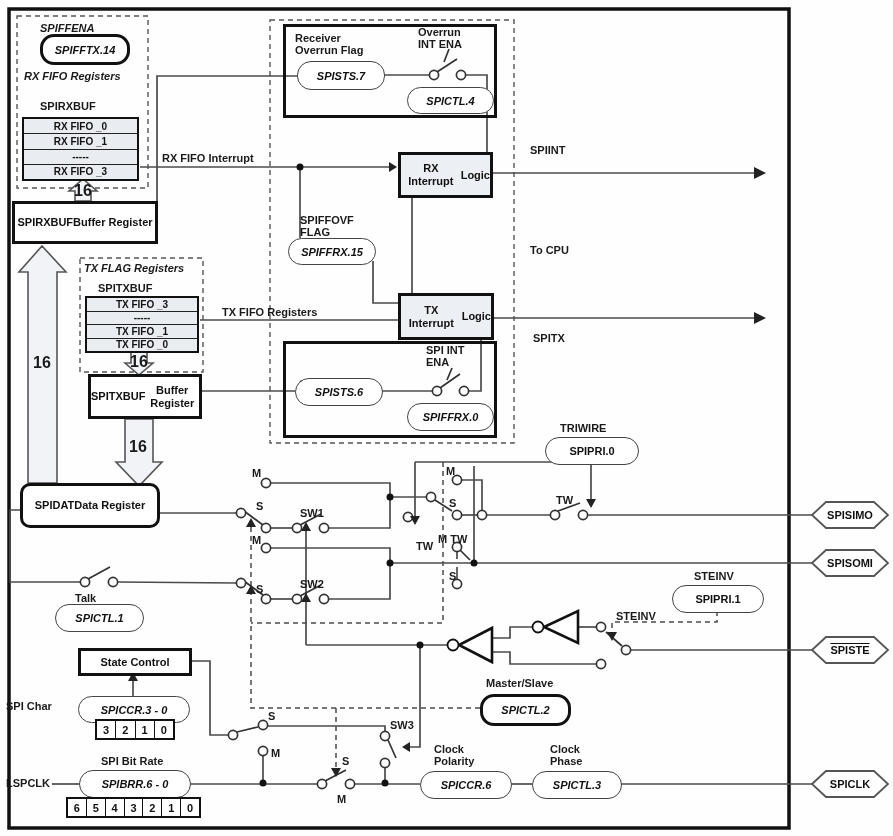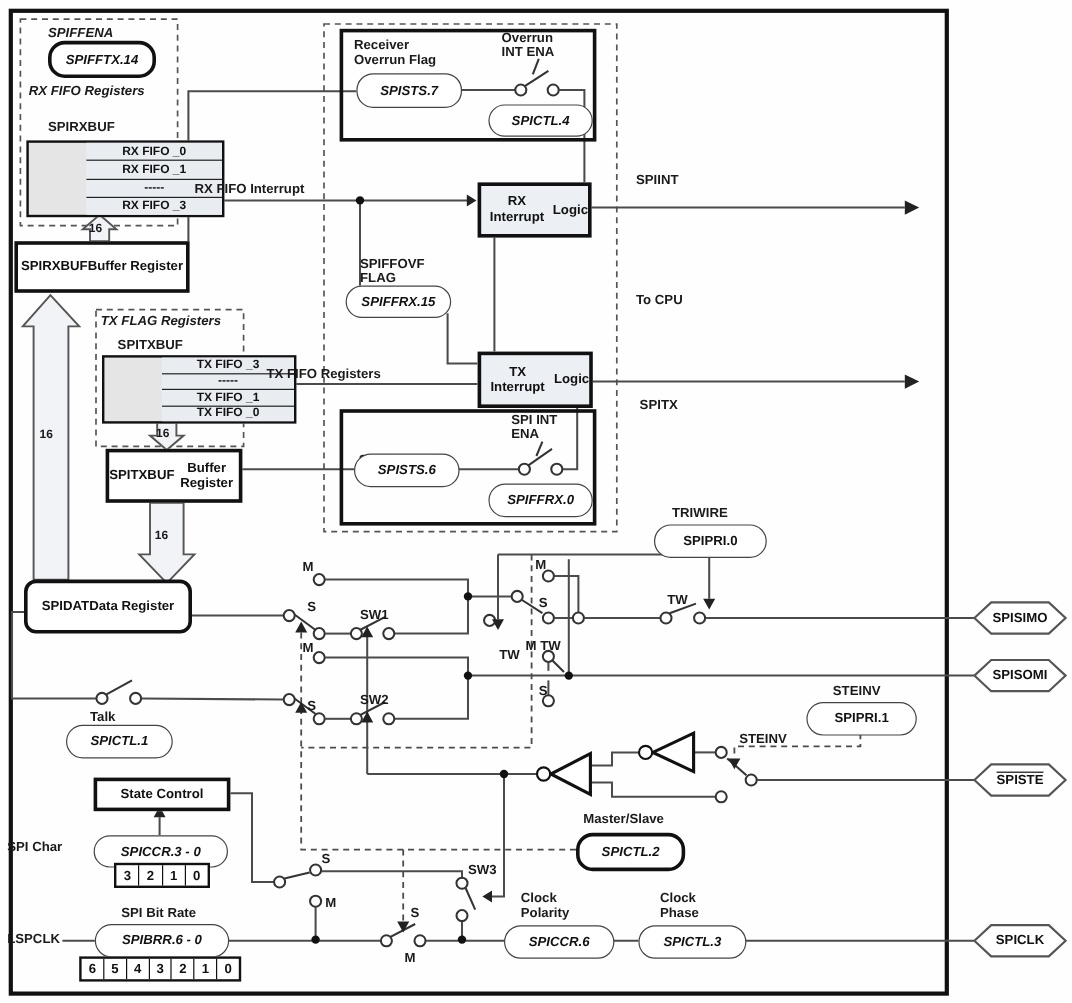--- a/index.html
+++ b/index.html
@@ -14,7 +14,7 @@
   .pill{position:absolute;border:1.6px solid #444;border-radius:14px;background:#fff;display:flex;align-items:center;justify-content:center;font-weight:bold;font-style:italic;font-size:11px;color:#111;}
   .pillb{border:3px solid #111;}
   .up{font-style:normal;}
-  .stack{position:absolute;border:2.5px solid #111;background:#e5e5e5;display:flex;flex-direction:column;padding-left:48px;}
+  .stack{position:absolute;border:2.5px solid #111;background:#ef4444;display:flex;flex-direction:column;}
   .stack .cell{flex:1;background:#e9edf2;border-top:1.5px solid #222;font-weight:bold;font-size:10px;color:#111;display:flex;align-items:center;justify-content:center;}
   .stack .cell:first-child{border-top:none;}
   .bits{position:absolute;border:2.5px solid #111;background:#fff;display:flex;}

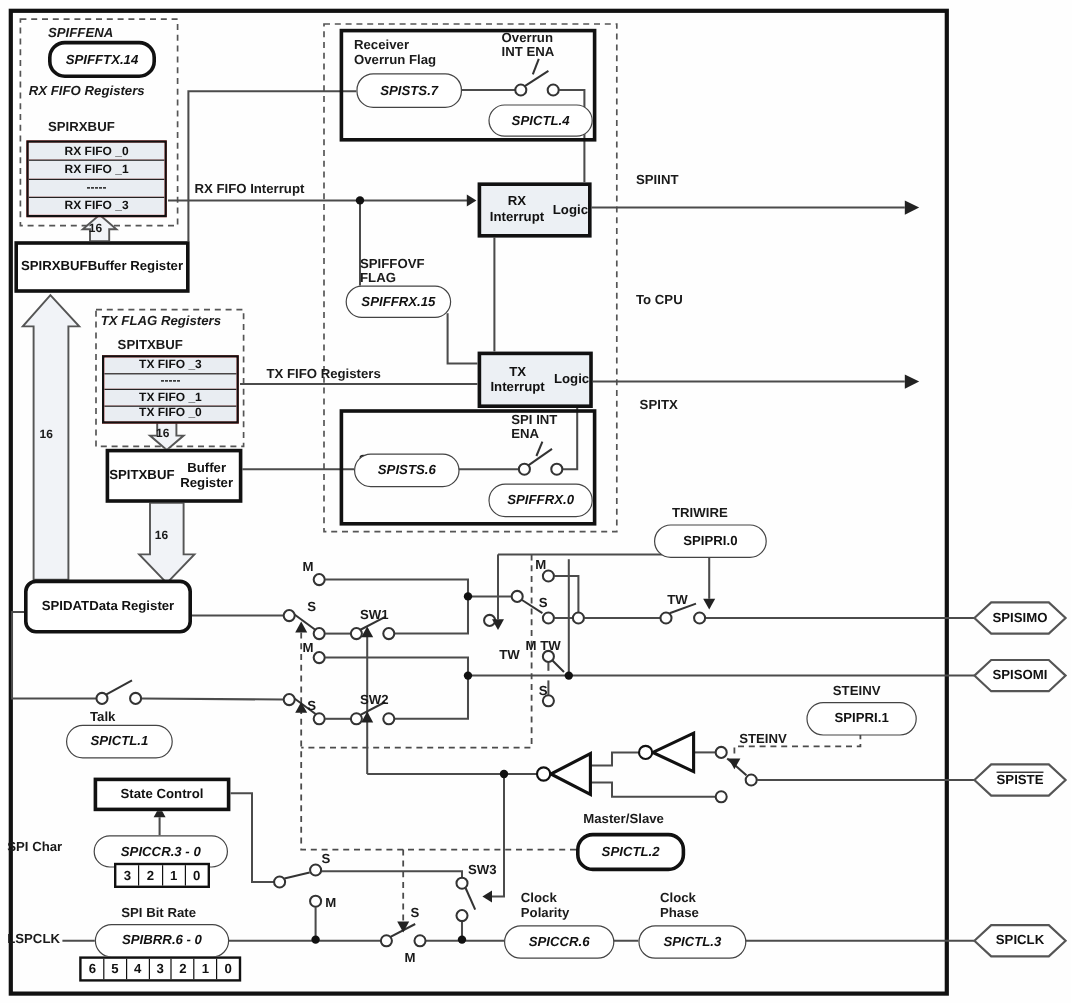--- a/index.html
+++ b/index.html
@@ -8,7 +8,7 @@
   .lbl{position:absolute;font-weight:bold;font-size:11px;color:#1a1a1a;white-space:nowrap;line-height:12px;}
   .ctr{text-align:left;}
   .it{font-style:italic;}
-  .sm{font-size:10px;}
+  .sm{font-size:16px;}
   .box{position:absolute;border:3px solid #111;background:#fff;display:flex;flex-direction:row;align-items:center;justify-content:center;font-weight:bold;font-size:11px;color:#111;line-height:13px;text-align:center;}
   .gray{background:#ecefF3;background:#ecf0f4;}
   .pill{position:absolute;border:1.6px solid #444;border-radius:14px;background:#fff;display:flex;align-items:center;justify-content:center;font-weight:bold;font-style:italic;font-size:11px;color:#111;}

